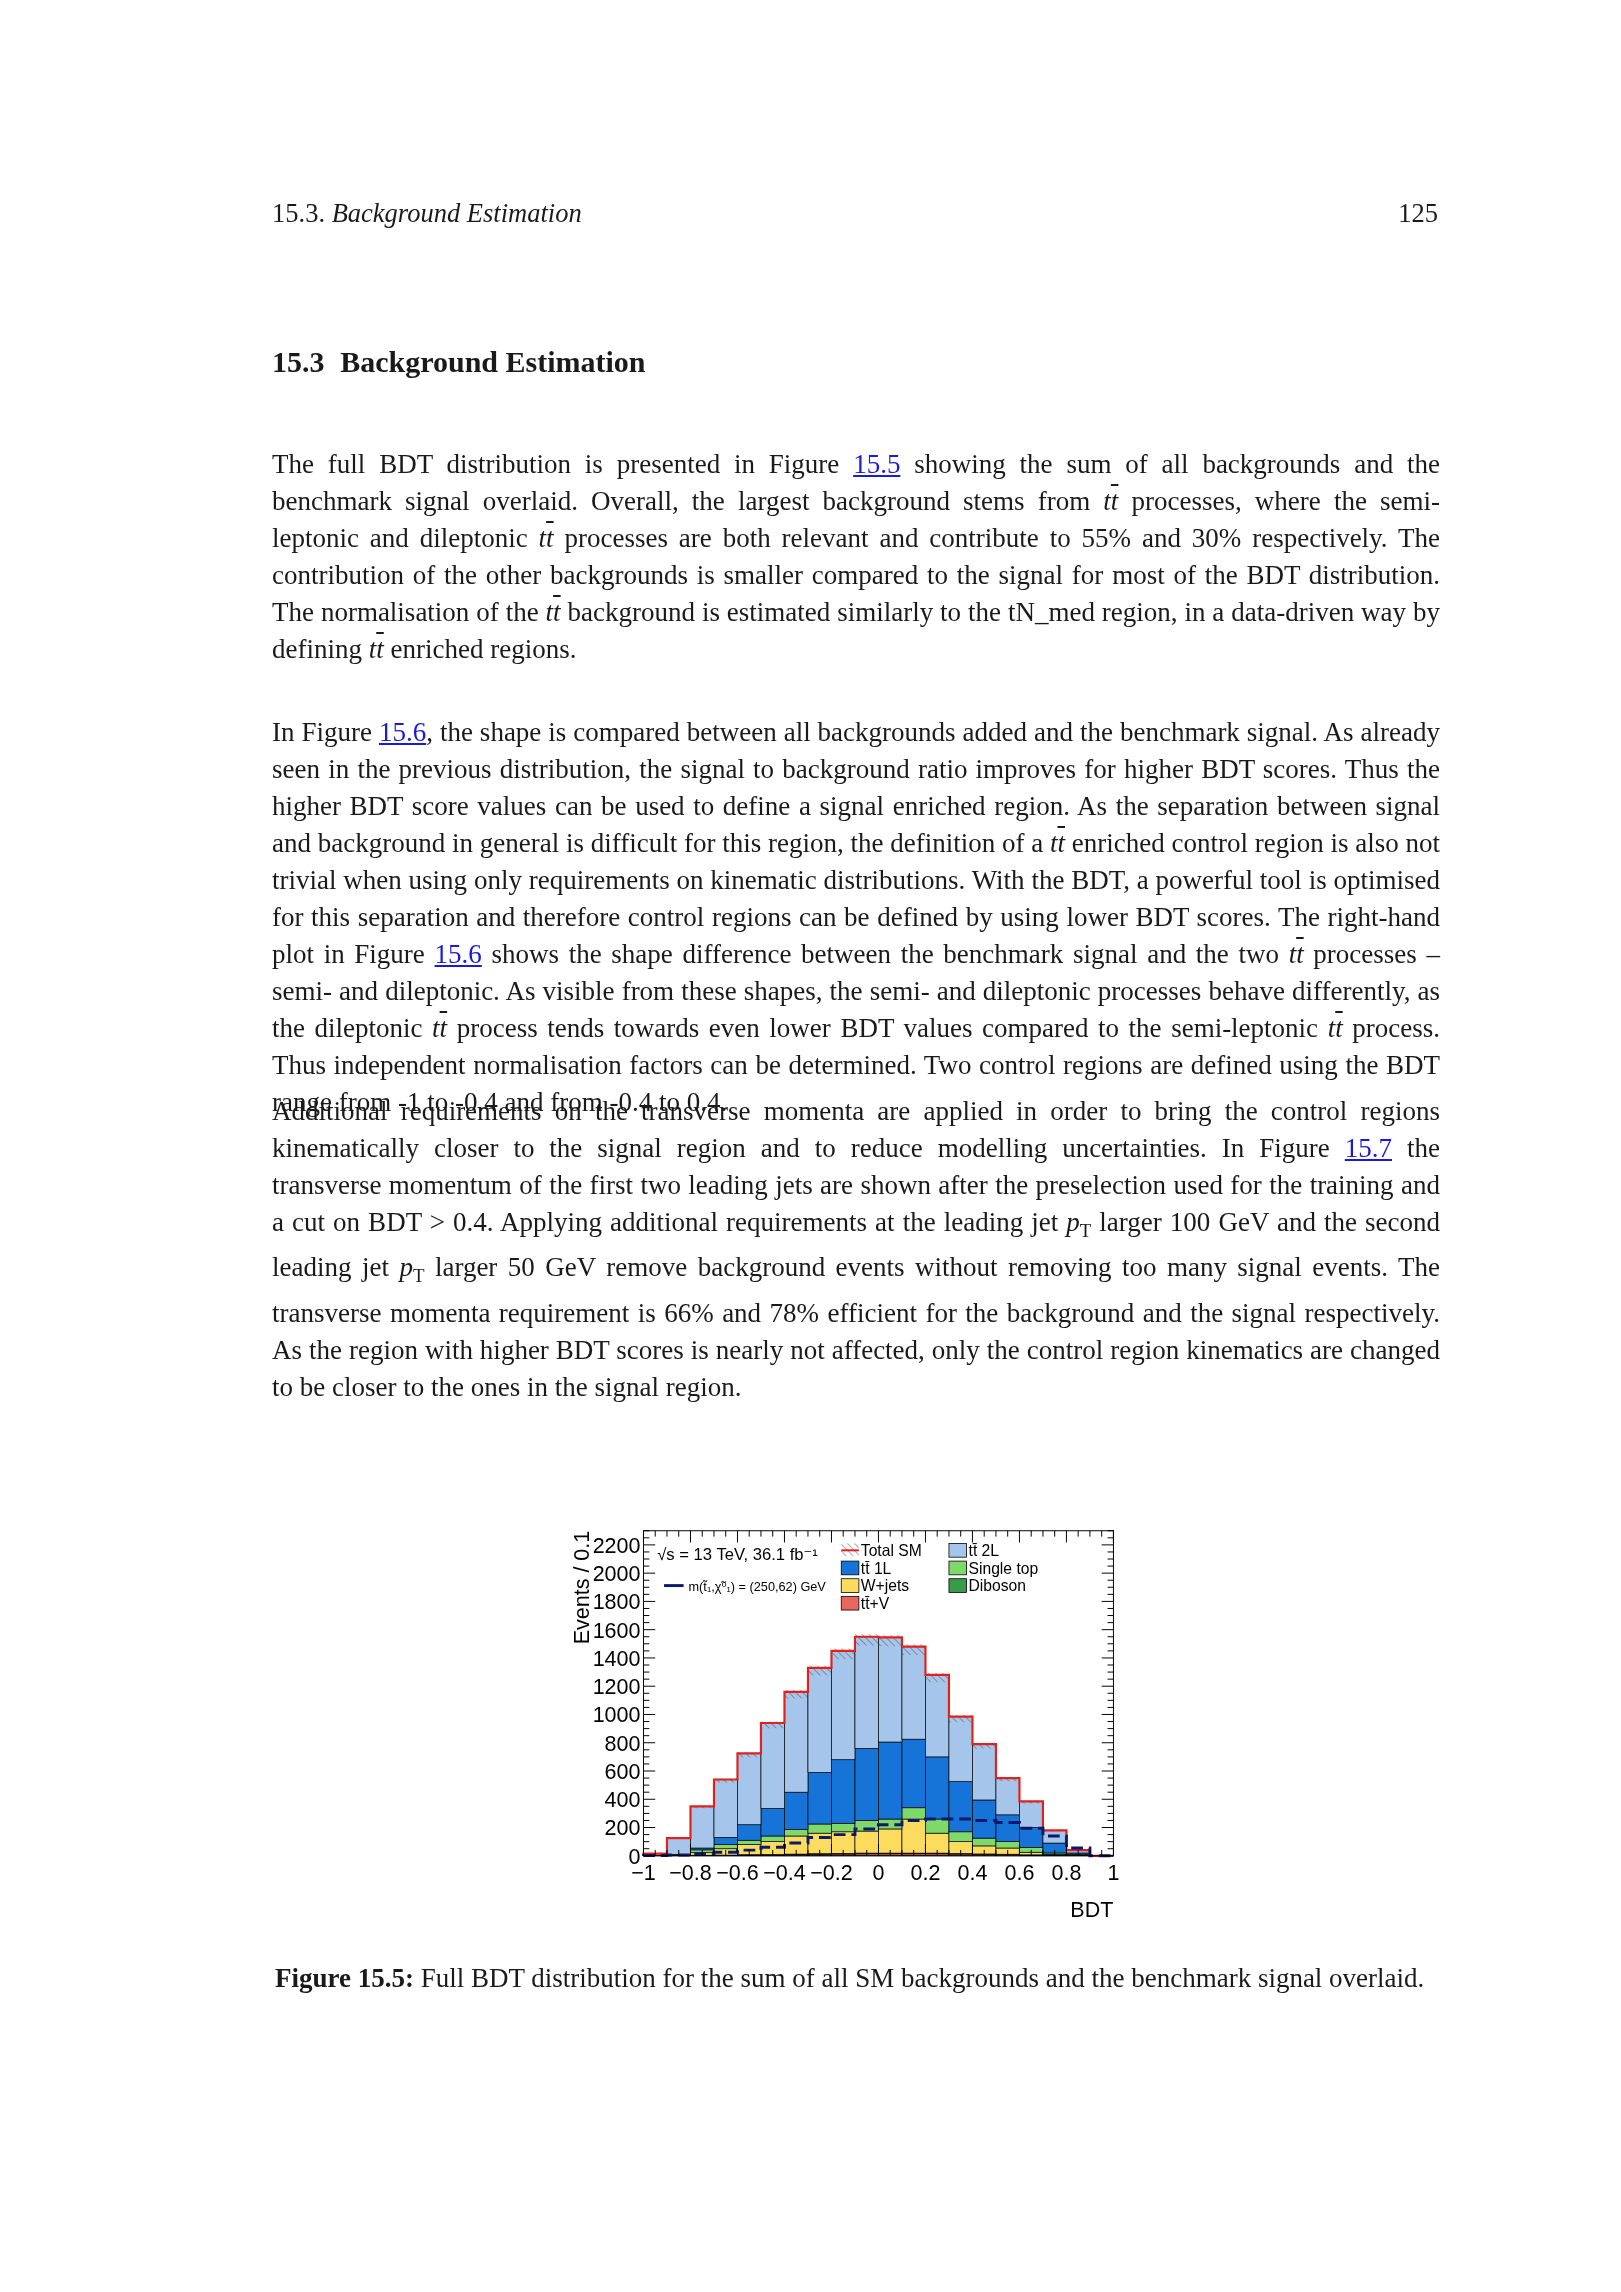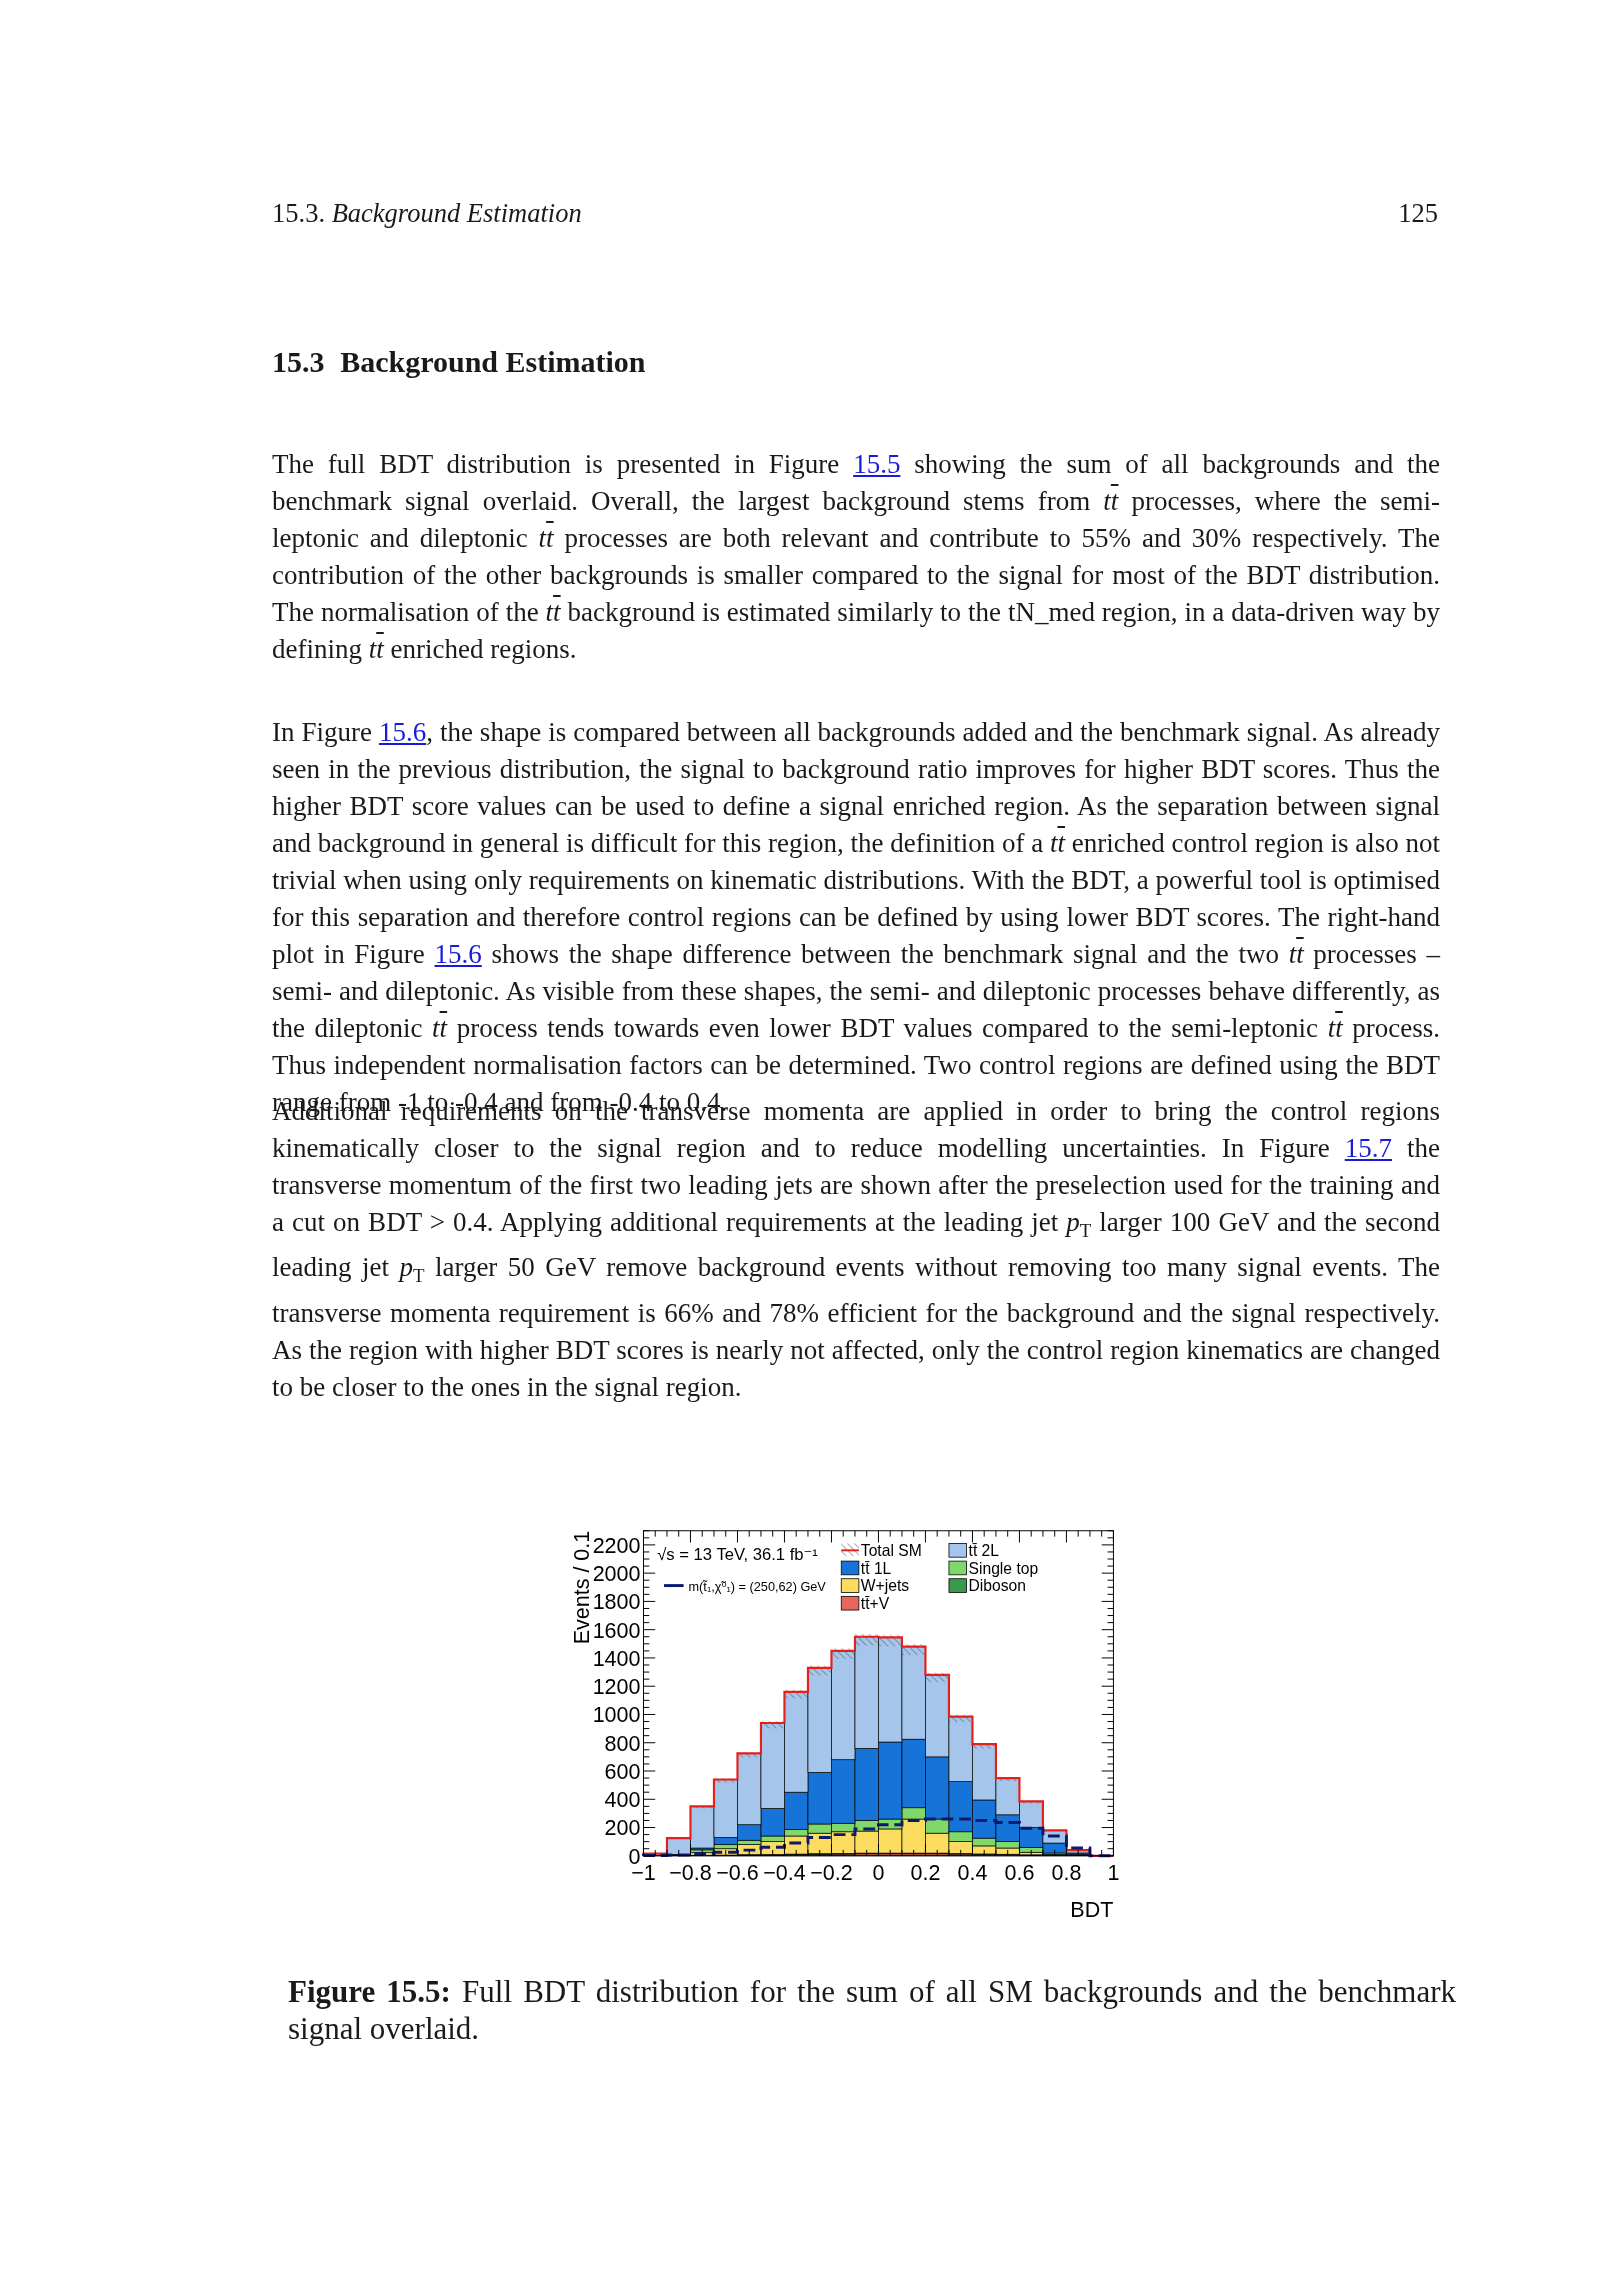--- a/index.html
+++ b/index.html
@@ -17,7 +17,7 @@
   .ttbar { font-style: italic; }
   .ttbar .bar { text-decoration: overline; }
   .chart-wrap { position: absolute; left: 559px; top: 1519px; width: 588px; height: 421px; }
-  .caption { position: absolute; left: 272px; top: 1957px; width: 1168px; font-size: 31px; line-height: 37px; text-align: justify; margin: 16px; }
+  .caption { position: absolute; left: 272px; top: 1957px; width: 1168px; font-size: 27px; line-height: 37px; text-align: justify; margin: 3px; }
   .caption .label { font-weight: bold; }
   svg text { font-family: "Liberation Sans", "DejaVu Sans", sans-serif; }
 </style>

